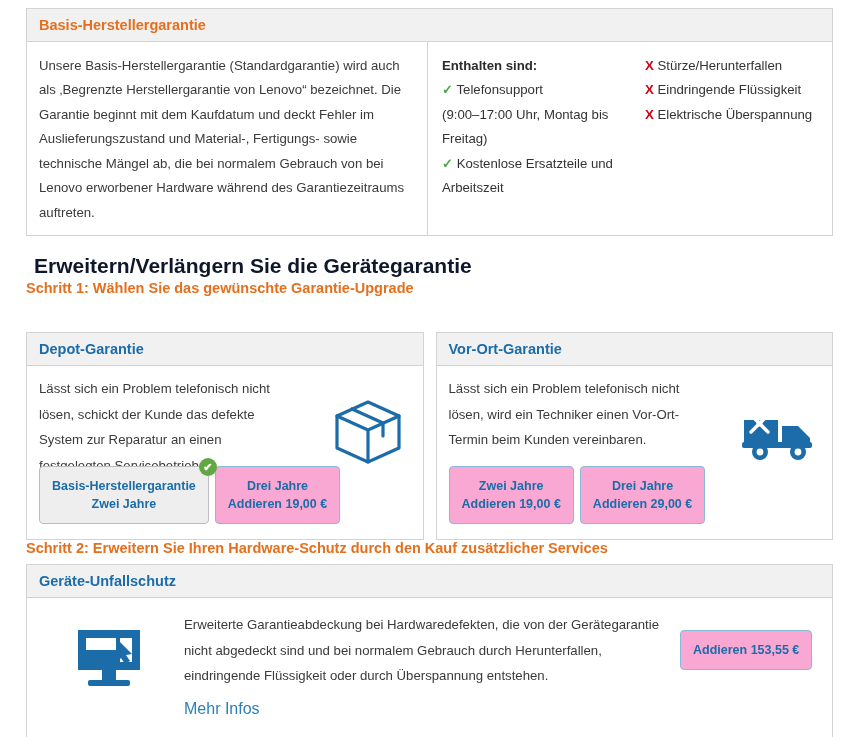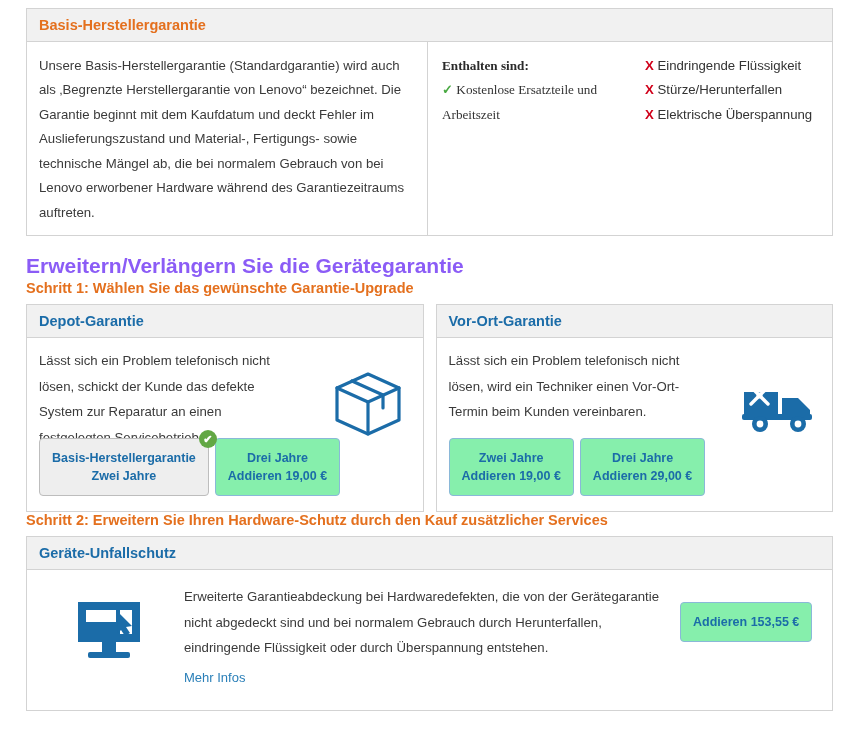--- a/index.html
+++ b/index.html
@@ -59,7 +59,6 @@
     padding: 12px 10px 10px 14px;
     line-height: 1.85;
     font-size: 13.2px;
-    font-family: Liberation Serif, serif;
   }
   .excl-col {
     flex: 1;

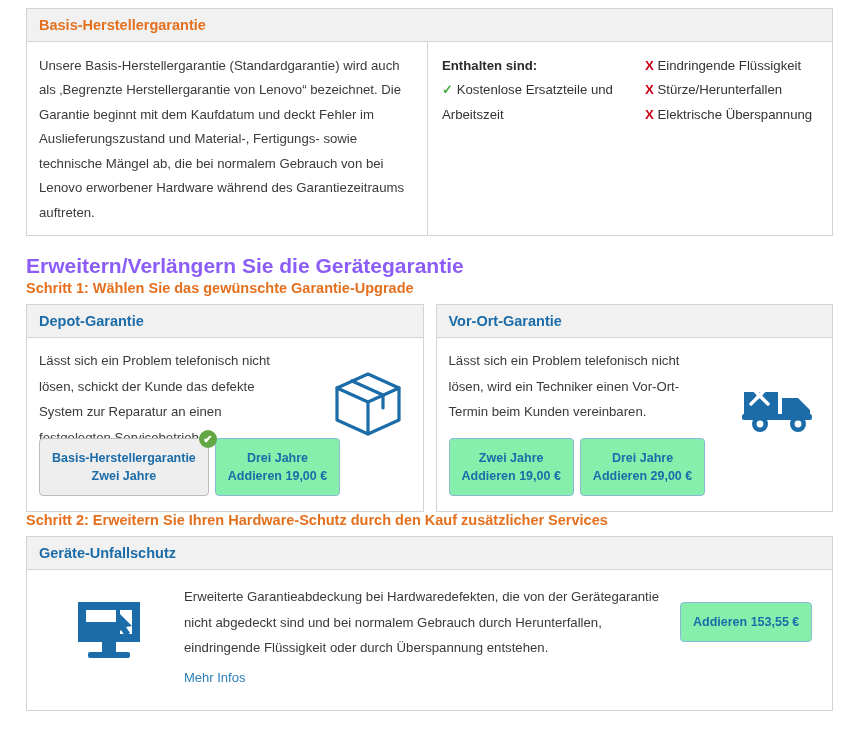--- a/index.html
+++ b/index.html
@@ -209,6 +209,10 @@
       <div class="basis-right">
         <div class="incl-col">
           <div class="col-title">Enthalten sind:</div>
+          <div class="li-row">
+            <span class="chk">✓</span>
+            <span>Telefonsupport</span>
+          </div>
           <div class="li-row">
             <span class="chk">✓</span>
             <span>Kostenlose Ersatzteile und Arbeitszeit</span>

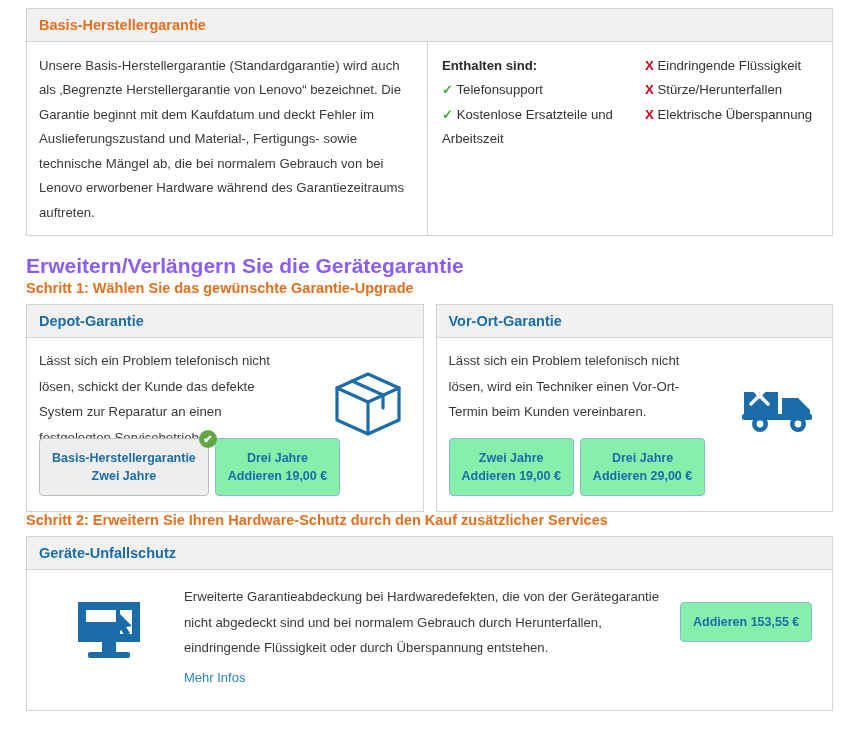--- a/index.html
+++ b/index.html
@@ -221,11 +221,11 @@
         <div class="excl-col">
           <div class="li-row">
             <span class="xmark">X</span>
+            <span>Stürze/Herunterfallen</span>
+          </div>
+          <div class="li-row">
+            <span class="xmark">X</span>
             <span>Eindringende Flüssigkeit</span>
-          </div>
-          <div class="li-row">
-            <span class="xmark">X</span>
-            <span>Stürze/Herunterfallen</span>
           </div>
           <div class="li-row">
             <span class="xmark">X</span>

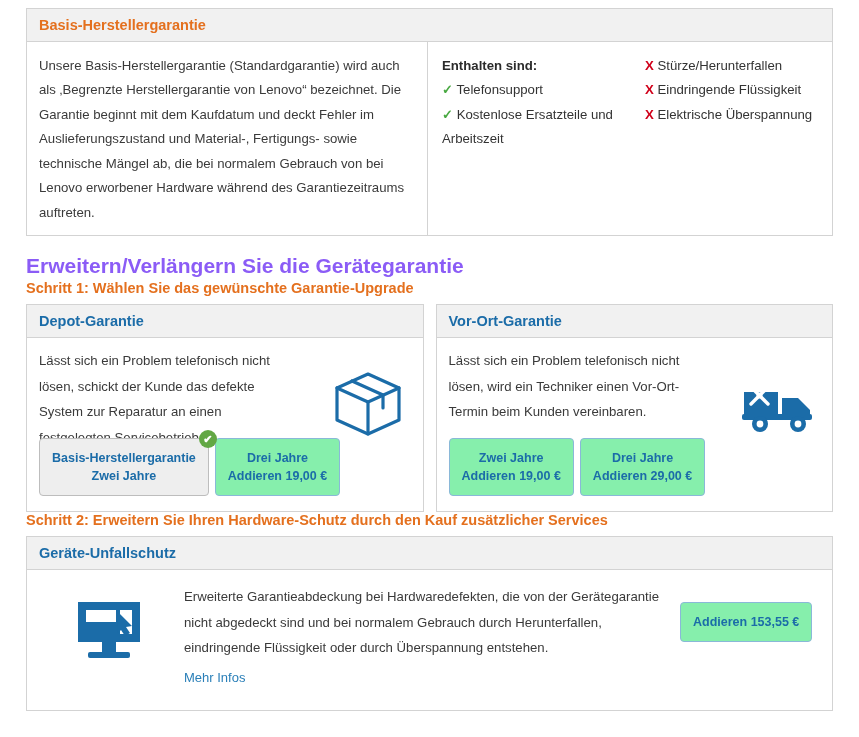--- a/index.html
+++ b/index.html
@@ -212,6 +212,9 @@
           <div class="li-row">
             <span class="chk">✓</span>
             <span>Telefonsupport</span>
+          </div>
+          <div class="li-row">
+            <span>(9:00–17:00 Uhr, Montag bis Freitag)</span>
           </div>
           <div class="li-row">
             <span class="chk">✓</span>

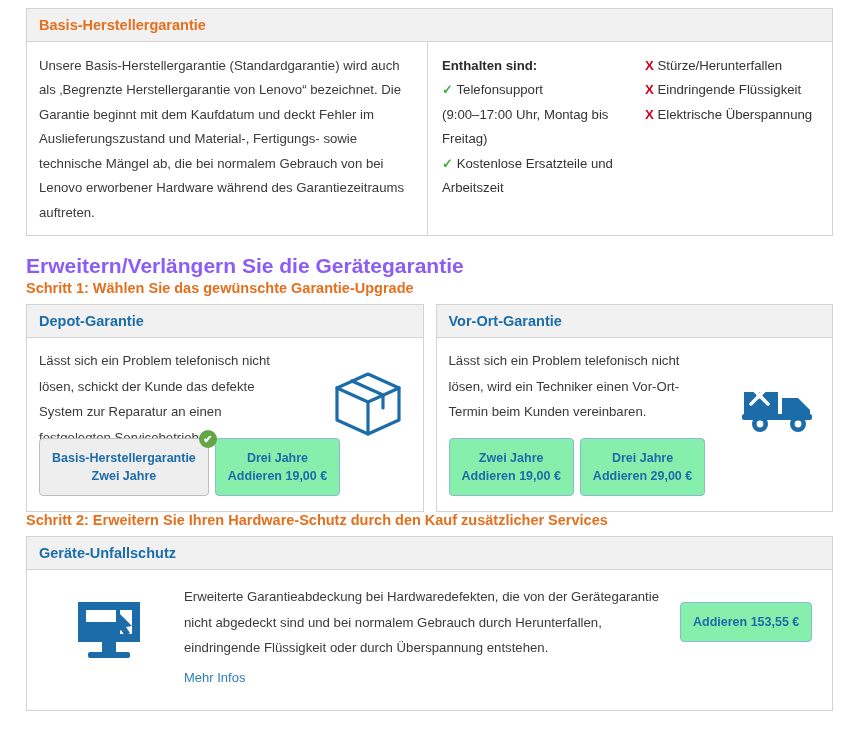--- a/index.html
+++ b/index.html
@@ -73,10 +73,10 @@
 
   
   h2.section-title {
-    color: #8b5cf6;
+    color: #0f172a;
     font-size: 21px;
     font-weight: bold;
-    margin: 18px 0 2px 0;
+    margin: 18px 0 2px 8px;
   }
   h3.step-title {
     color: #e4701e;

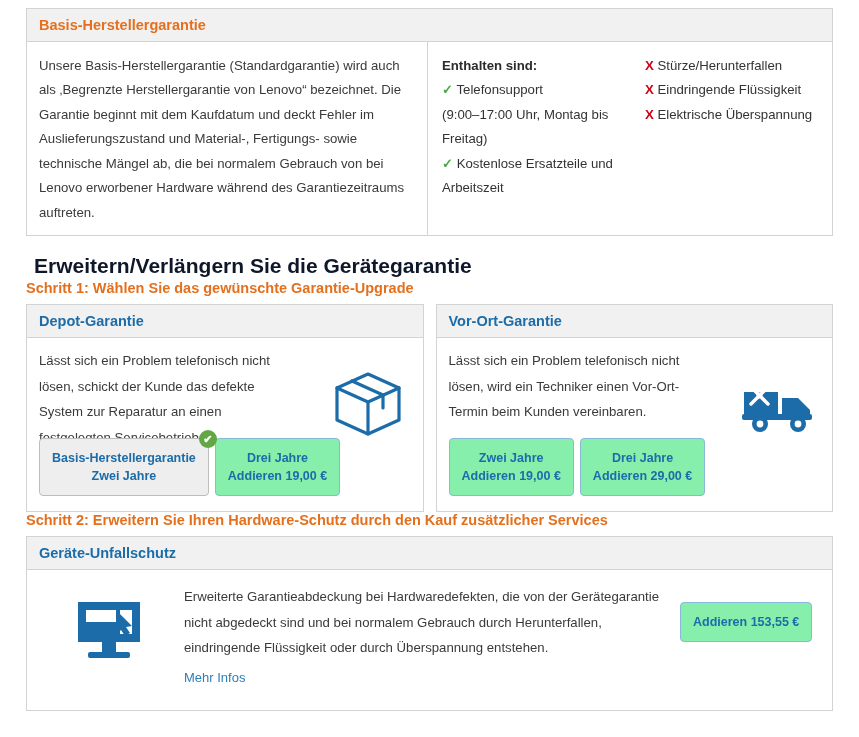--- a/index.html
+++ b/index.html
@@ -97,6 +97,7 @@
     background: #ffffff;
     min-height: 208px;
     position: relative;
+    margin-top: 28px;
   }
   .card-body {
     padding: 10px 12px 12px 12px;

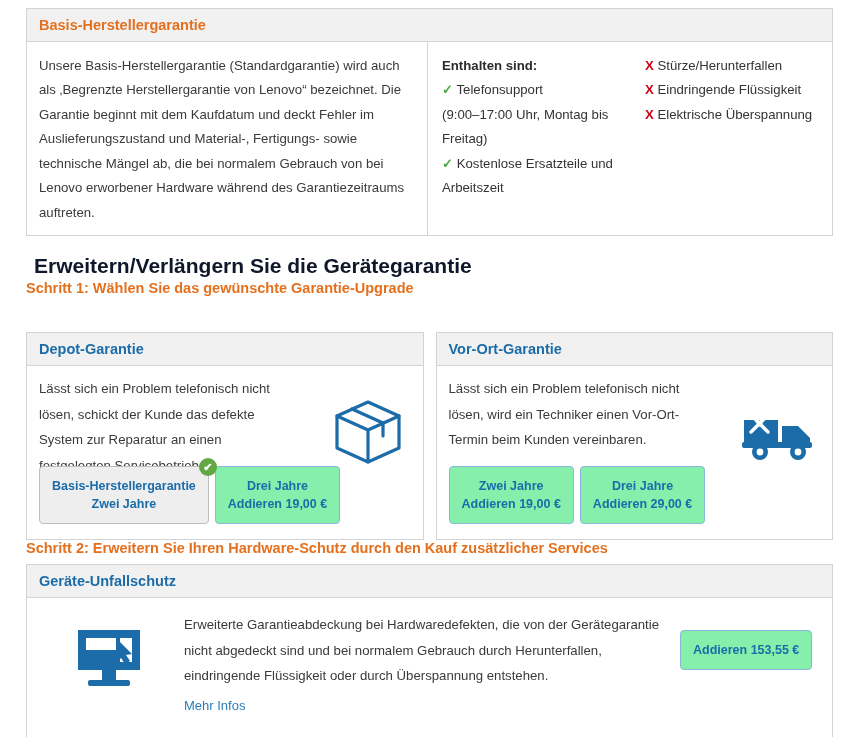--- a/index.html
+++ b/index.html
@@ -130,7 +130,7 @@
   .opt-btn {
     border: 1px solid #8ab8d8;
     border-radius: 4px;
-    background: #86efac;
+    background: #f9a8d4;
     color: #1b6ca8;
     font-weight: bold;
     font-size: 12.5px;

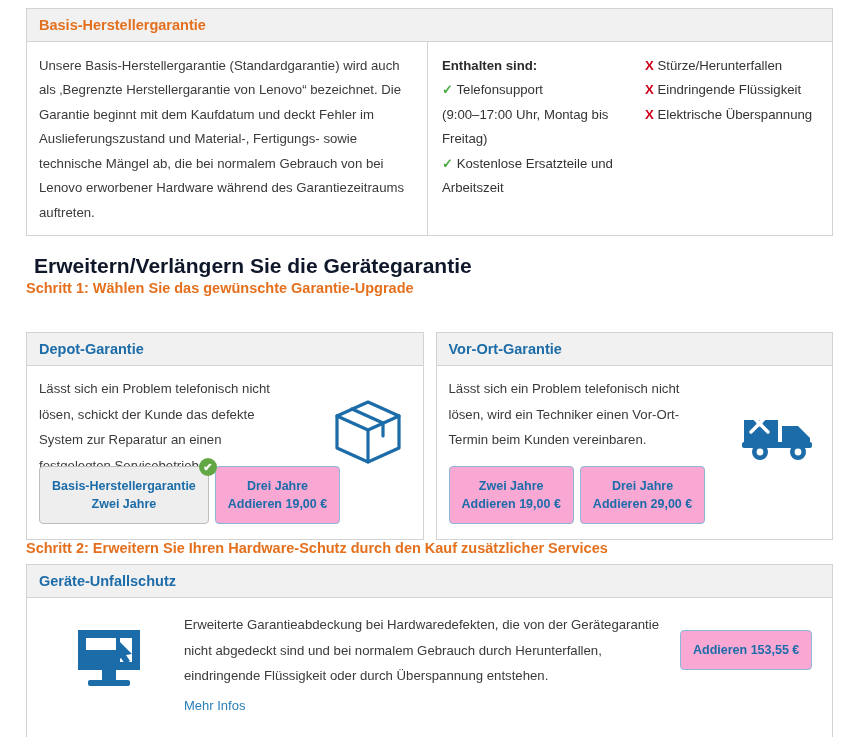--- a/index.html
+++ b/index.html
@@ -187,7 +187,7 @@
     display: inline-block;
     margin-top: 4px;
     color: #2a7fb8;
-    font-size: 13px;
+    font-size: 16px;
     text-decoration: none;
     cursor: pointer;
   }

